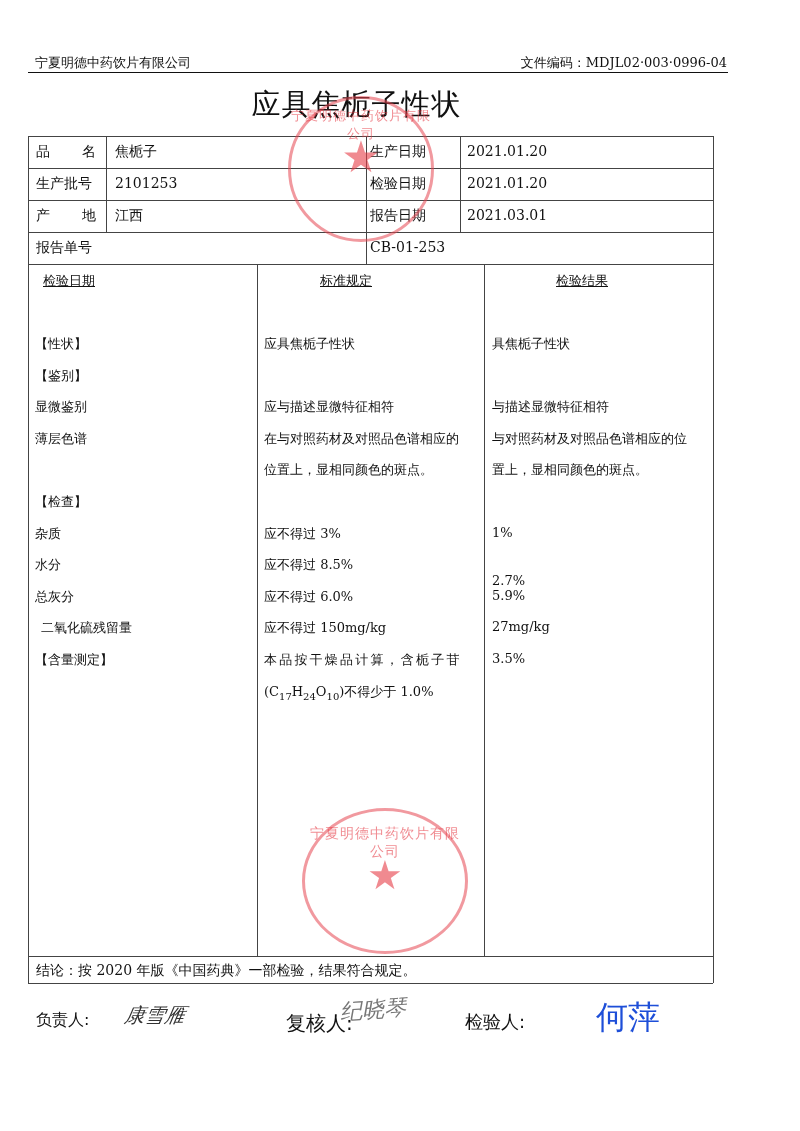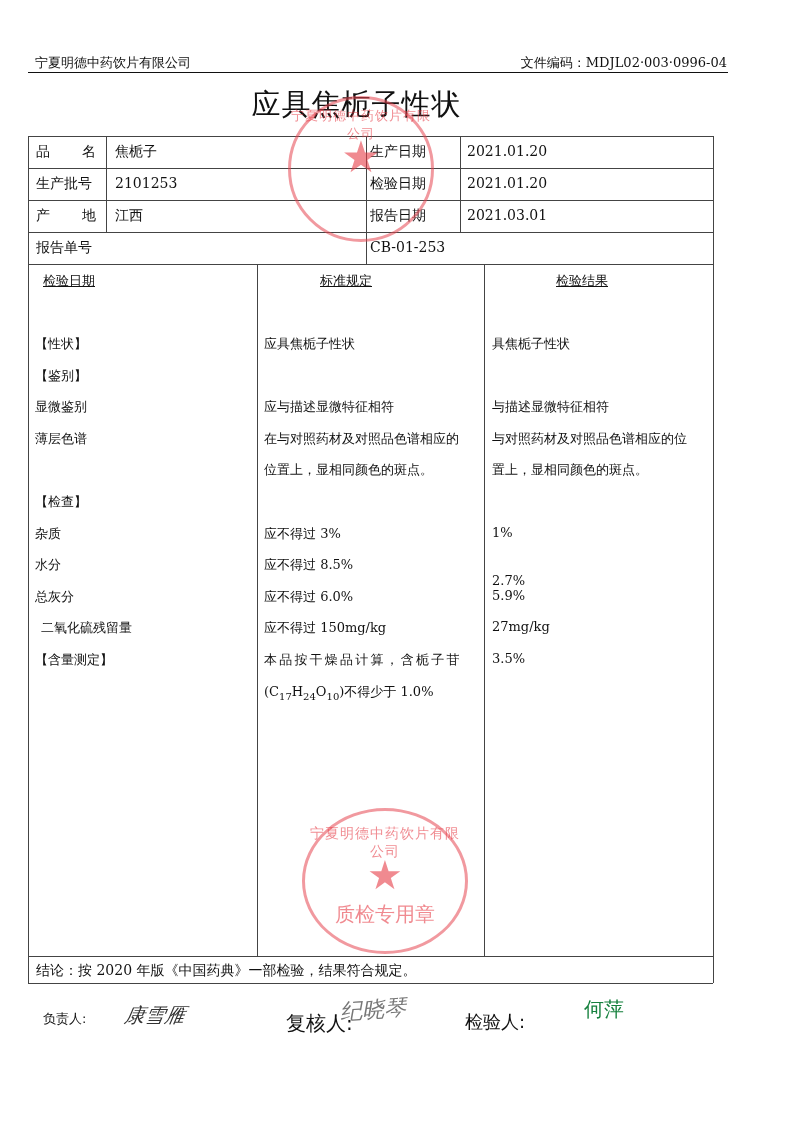--- a/index.html
+++ b/index.html
@@ -140,7 +140,6 @@
 <div class="stamp" style="left:302px;top:808px;width:160px;height:140px">
   <div class="abs" style="left:0;width:160px;top:14px;text-align:center;font-size:14px;letter-spacing:1px">宁夏明德中药饮片有限公司</div>
   <div class="abs" style="left:0;width:160px;top:44px;text-align:center;font-size:40px;line-height:40px">★</div>
-  <div class="abs" style="left:0;width:160px;top:90px;text-align:center;font-size:20px">质检专用章</div>
 </div>
 
 </body></html>

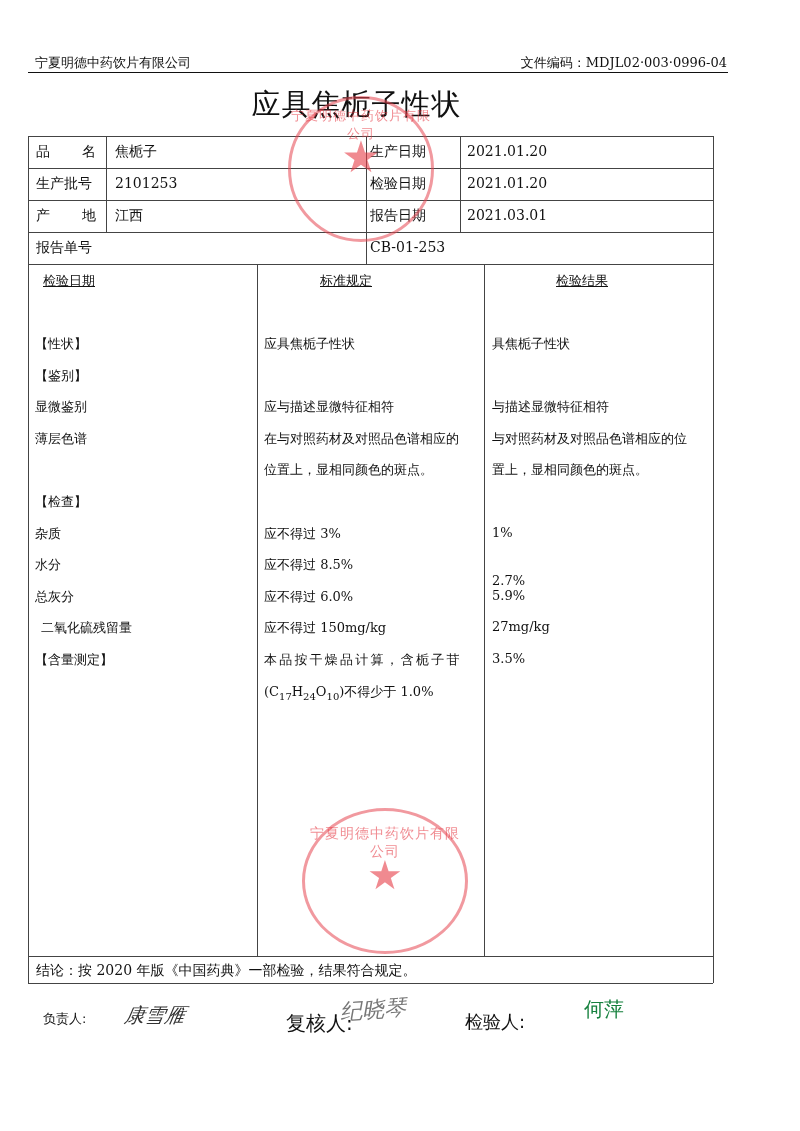--- a/index.html
+++ b/index.html
@@ -126,7 +126,7 @@
 
 <div class="cell" style="left:36px;top:962px">结论：按 2020 年版《中国药典》一部检验，结果符合规定。</div>
 
-<div class="cell sig" style="left:43px;top:1010px;font-size:13px">负责人:</div>
+<div class="cell sig" style="left:36px;top:1010px;font-size:16px">负责人:</div>
 <div class="cell" style="left:125px;top:1002px;font-size:20px;font-style:italic;transform:skewX(-10deg);color:#333">康雪雁</div>
 <div class="cell sig" style="left:286px;top:1010px;font-size:20px">复核人:</div>
 <div class="cell" style="left:340px;top:995px;font-size:22px;font-style:italic;color:#777;transform:rotate(-4deg)">纪晓琴</div>

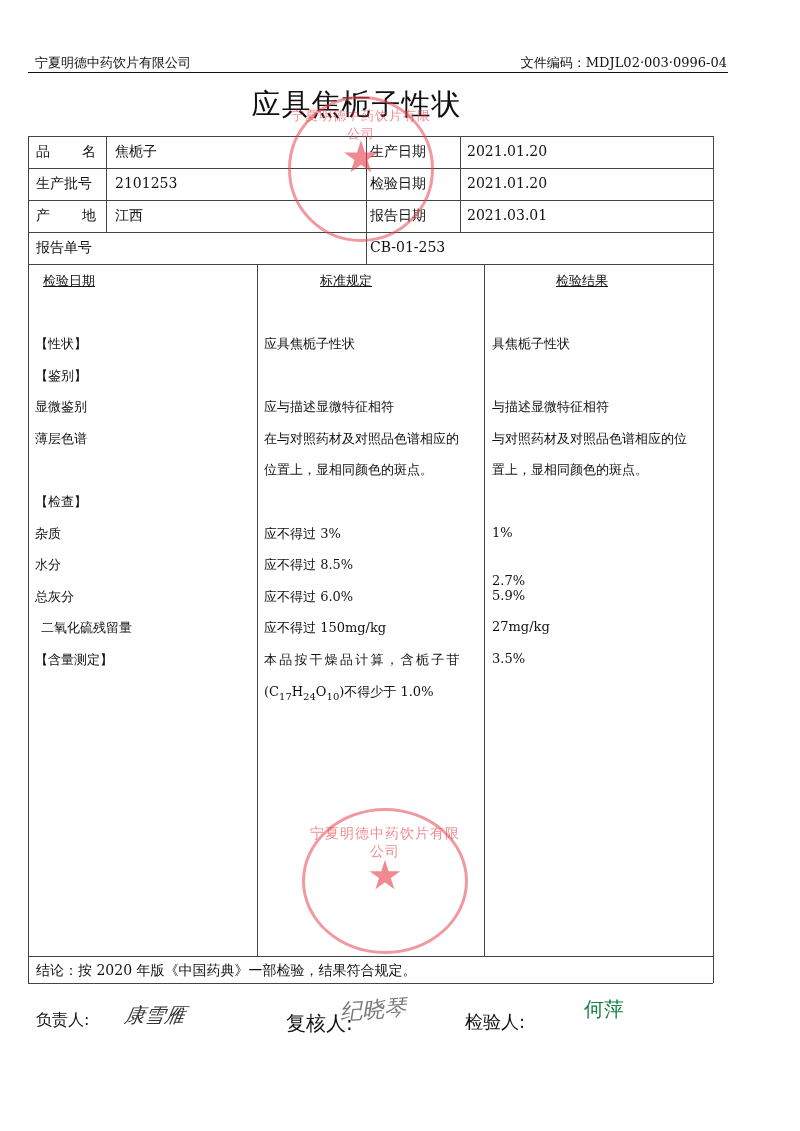--- a/index.html
+++ b/index.html
@@ -131,7 +131,7 @@
 <div class="cell sig" style="left:286px;top:1010px;font-size:20px">复核人:</div>
 <div class="cell" style="left:340px;top:995px;font-size:22px;font-style:italic;color:#777;transform:rotate(-4deg)">纪晓琴</div>
 <div class="cell sig" style="left:465px;top:1010px;font-size:18px">检验人:</div>
-<div class="cell" style="left:584px;top:996px;font-size:20px;color:#15803d">何萍</div>
+<div class="cell" style="left:596px;top:996px;font-size:32px;color:#1d4ed8">何萍</div>
 
 <div class="stamp" style="left:288px;top:96px;width:140px;height:140px">
   <div class="abs" style="left:0;width:140px;top:8px;text-align:center;font-size:13px;letter-spacing:1px">宁夏明德中药饮片有限公司</div>

